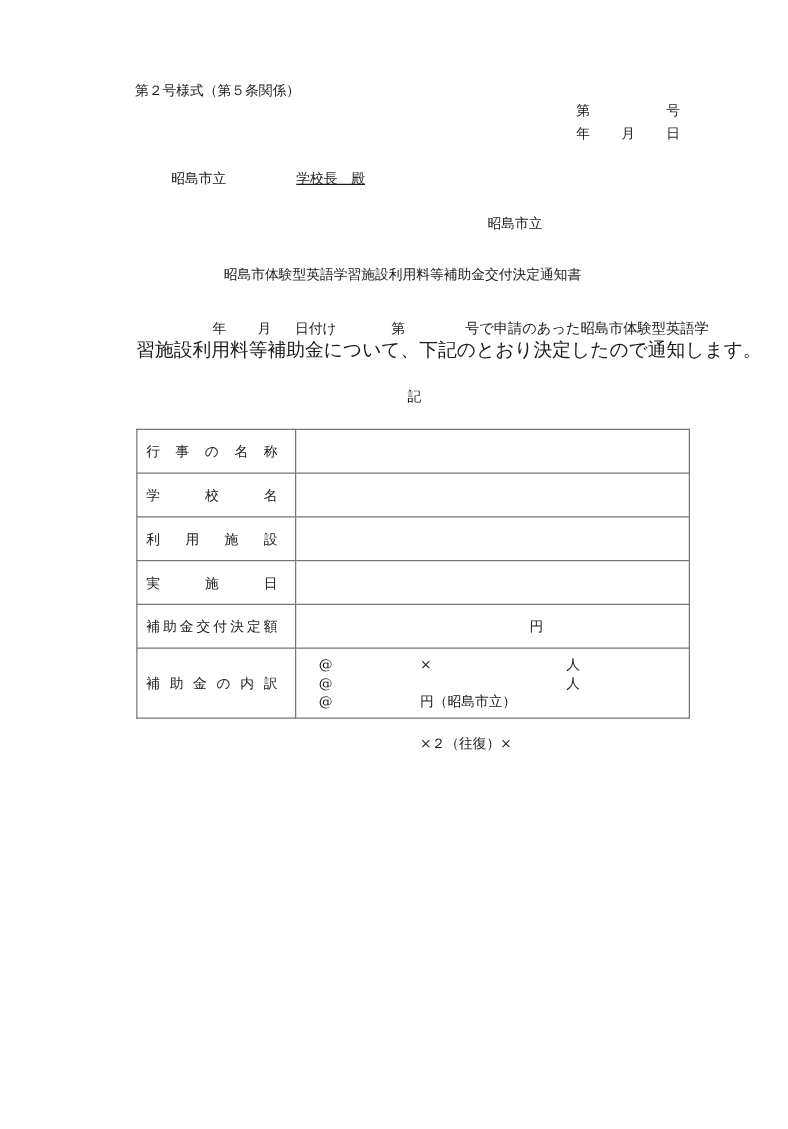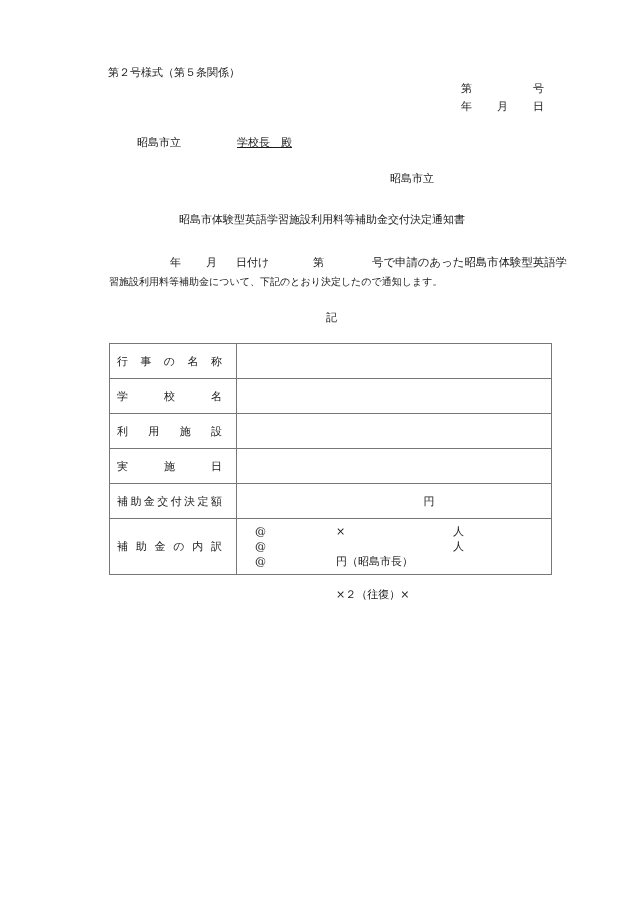--- a/index.html
+++ b/index.html
@@ -49,7 +49,7 @@
 <div class="abs" style="left:236px; top:256px;">日付け</div>
 <div class="abs" style="left:313px; top:256px;">第</div>
 <div class="abs" style="left:372px; top:256px; font-size:11.4px;">号で申請のあった昭島市体験型英語学</div>
-<div class="abs" style="left:109px; top:275px; font-size:10px;">習施設利用料等補助金について、下記のとおり決定したので通知します。</div>
+<div class="abs" style="left:109px; top:275px; font-size:15px;font-family:Liberation Mono, monospace;">習施設利用料等補助金について、下記のとおり決定したので通知します。</div>
 
 <div class="abs" style="left:326px; top:311px;">記</div>
 

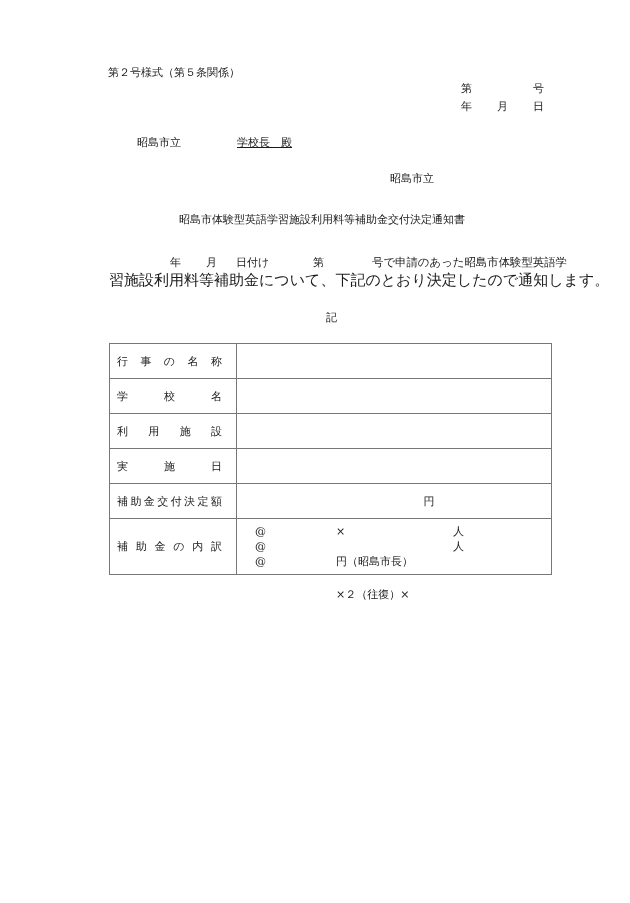--- a/index.html
+++ b/index.html
@@ -135,7 +135,7 @@
         <span class="bline" style="left:216px; top:21px;">人</span>
 
         <span class="bline" style="left:18px; top:36px;">@</span>
-        <span class="bline" style="left:99px; top:36px;">円（昭島市長）</span>
+        <span class="bline" style="left:99px; top:36px;">円（昭島市立）</span>
       </div>
     </td>
   </tr>

